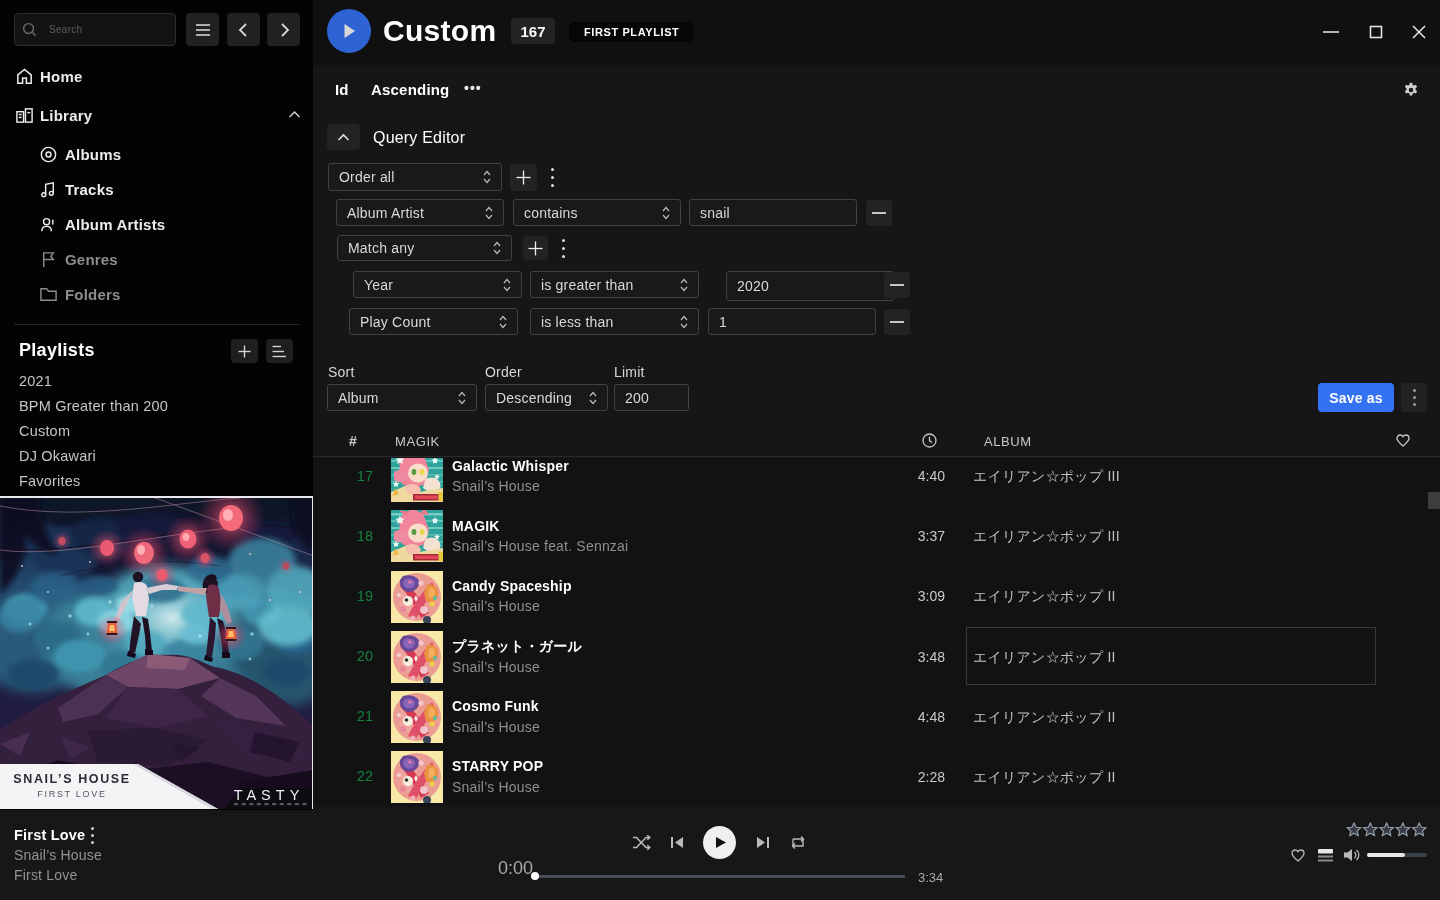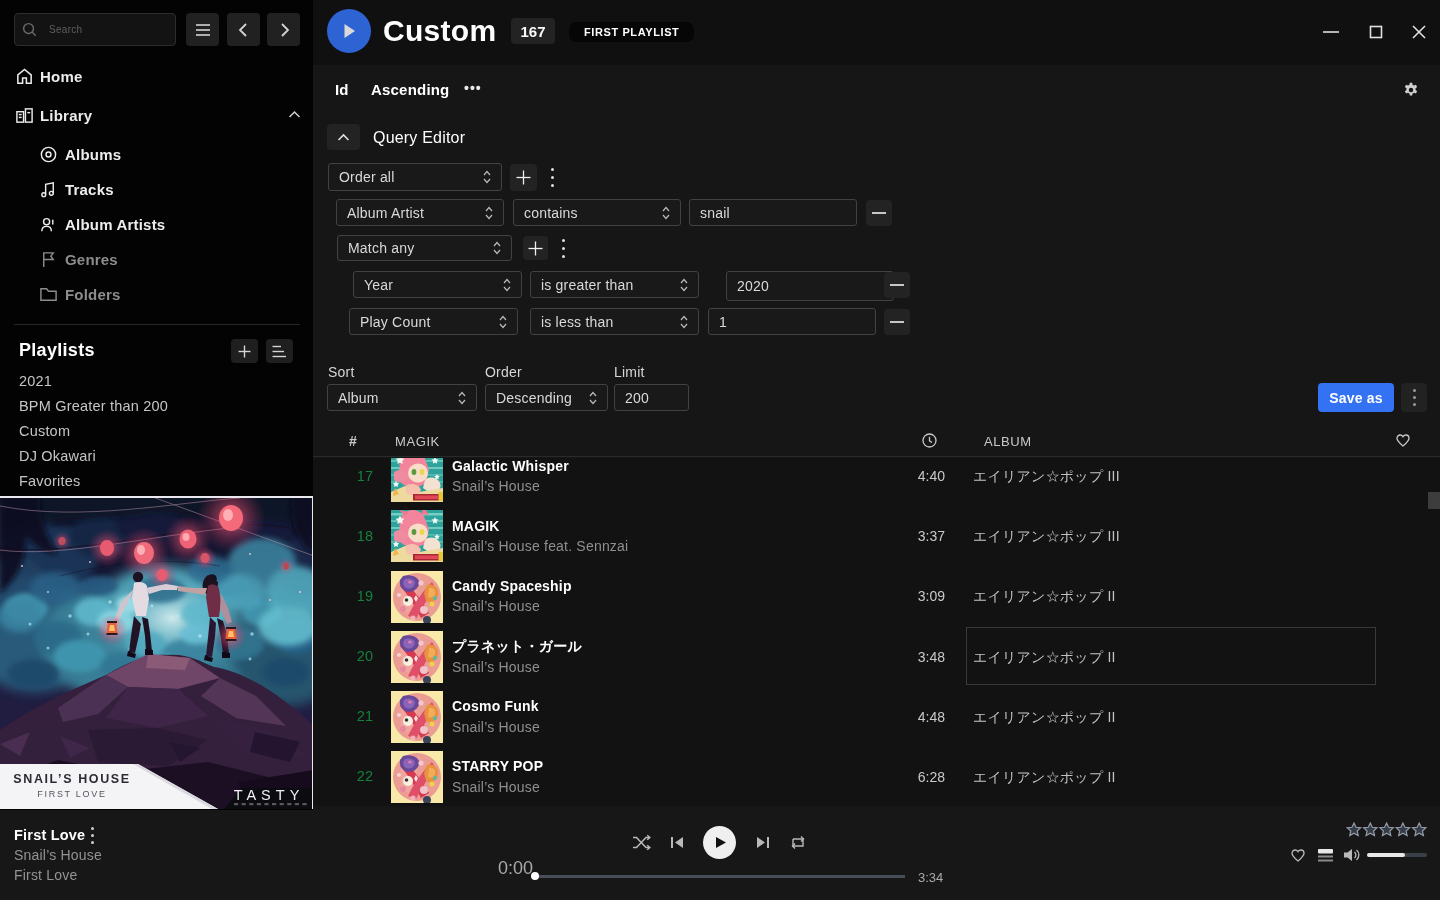--- a/index.html
+++ b/index.html
@@ -658,7 +658,7 @@
         </svg>
       <div class="ttitle" style="top:11.5px">STARRY POP</div>
       <div class="tartist" style="top:32px">Snail’s House</div>
-      <div class="tdur" style="left:572px;top:22px">6:28</div>
+      <div class="tdur" style="left:572px;top:22px">2:28</div>
       <div class="talbum" style="top:22px">エイリアン☆ポップ II</div>
     </div>
   </div>

